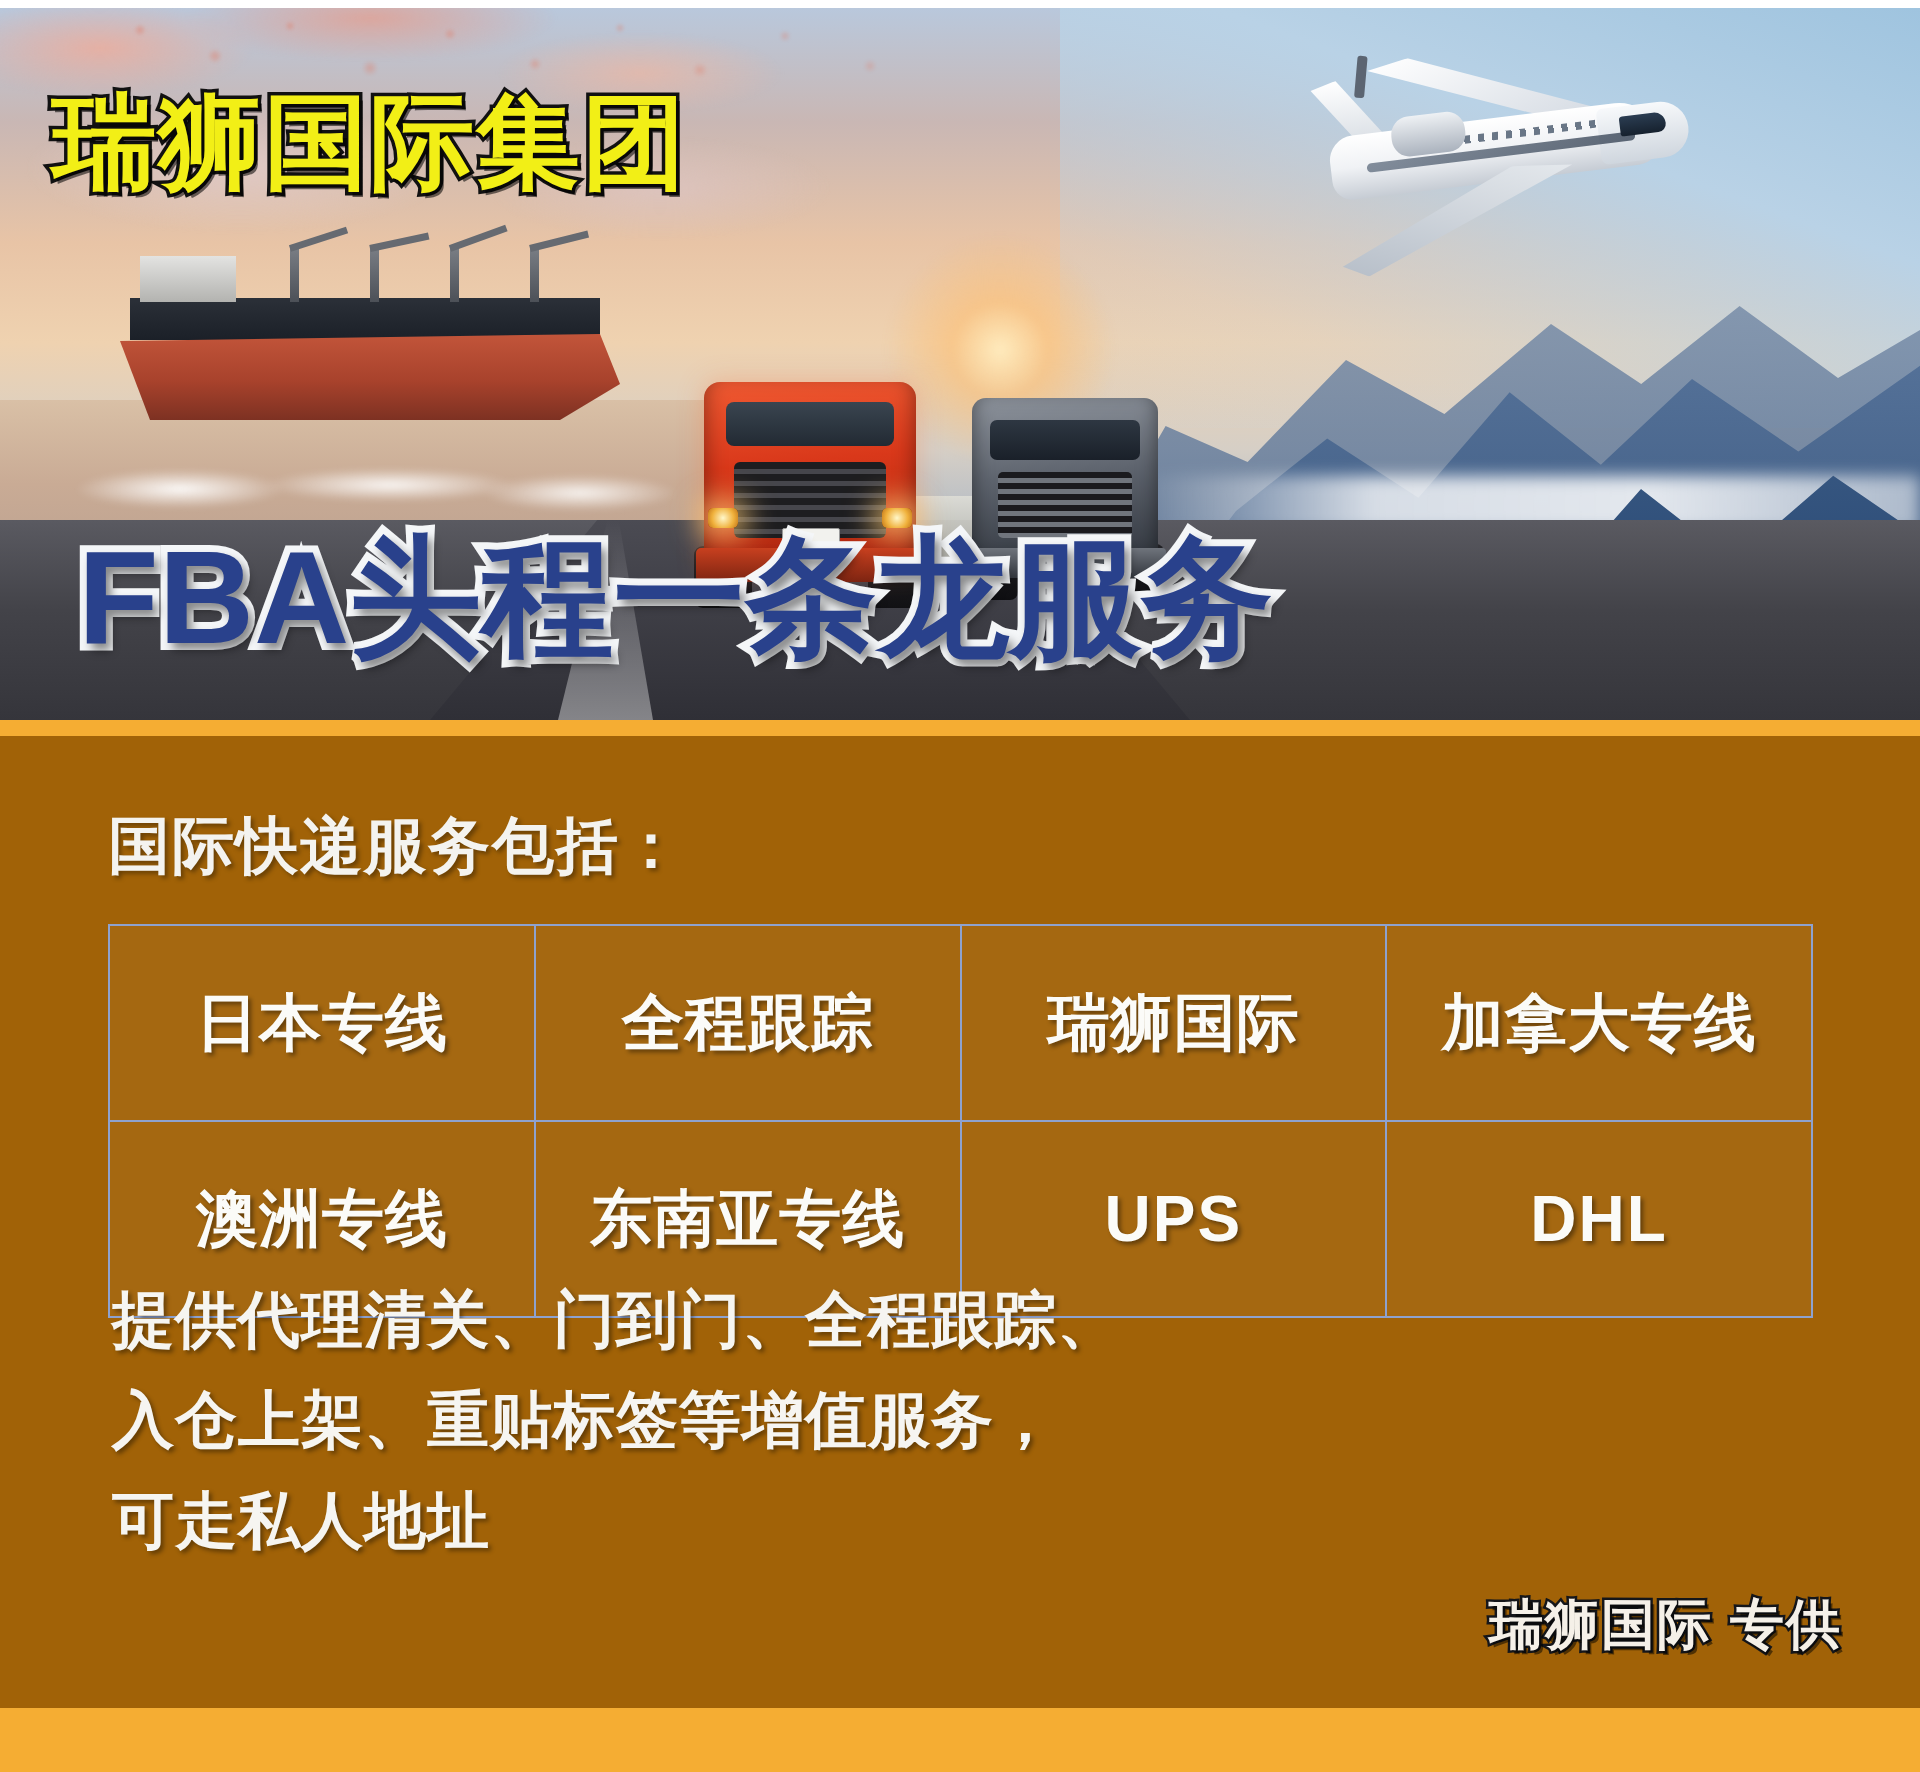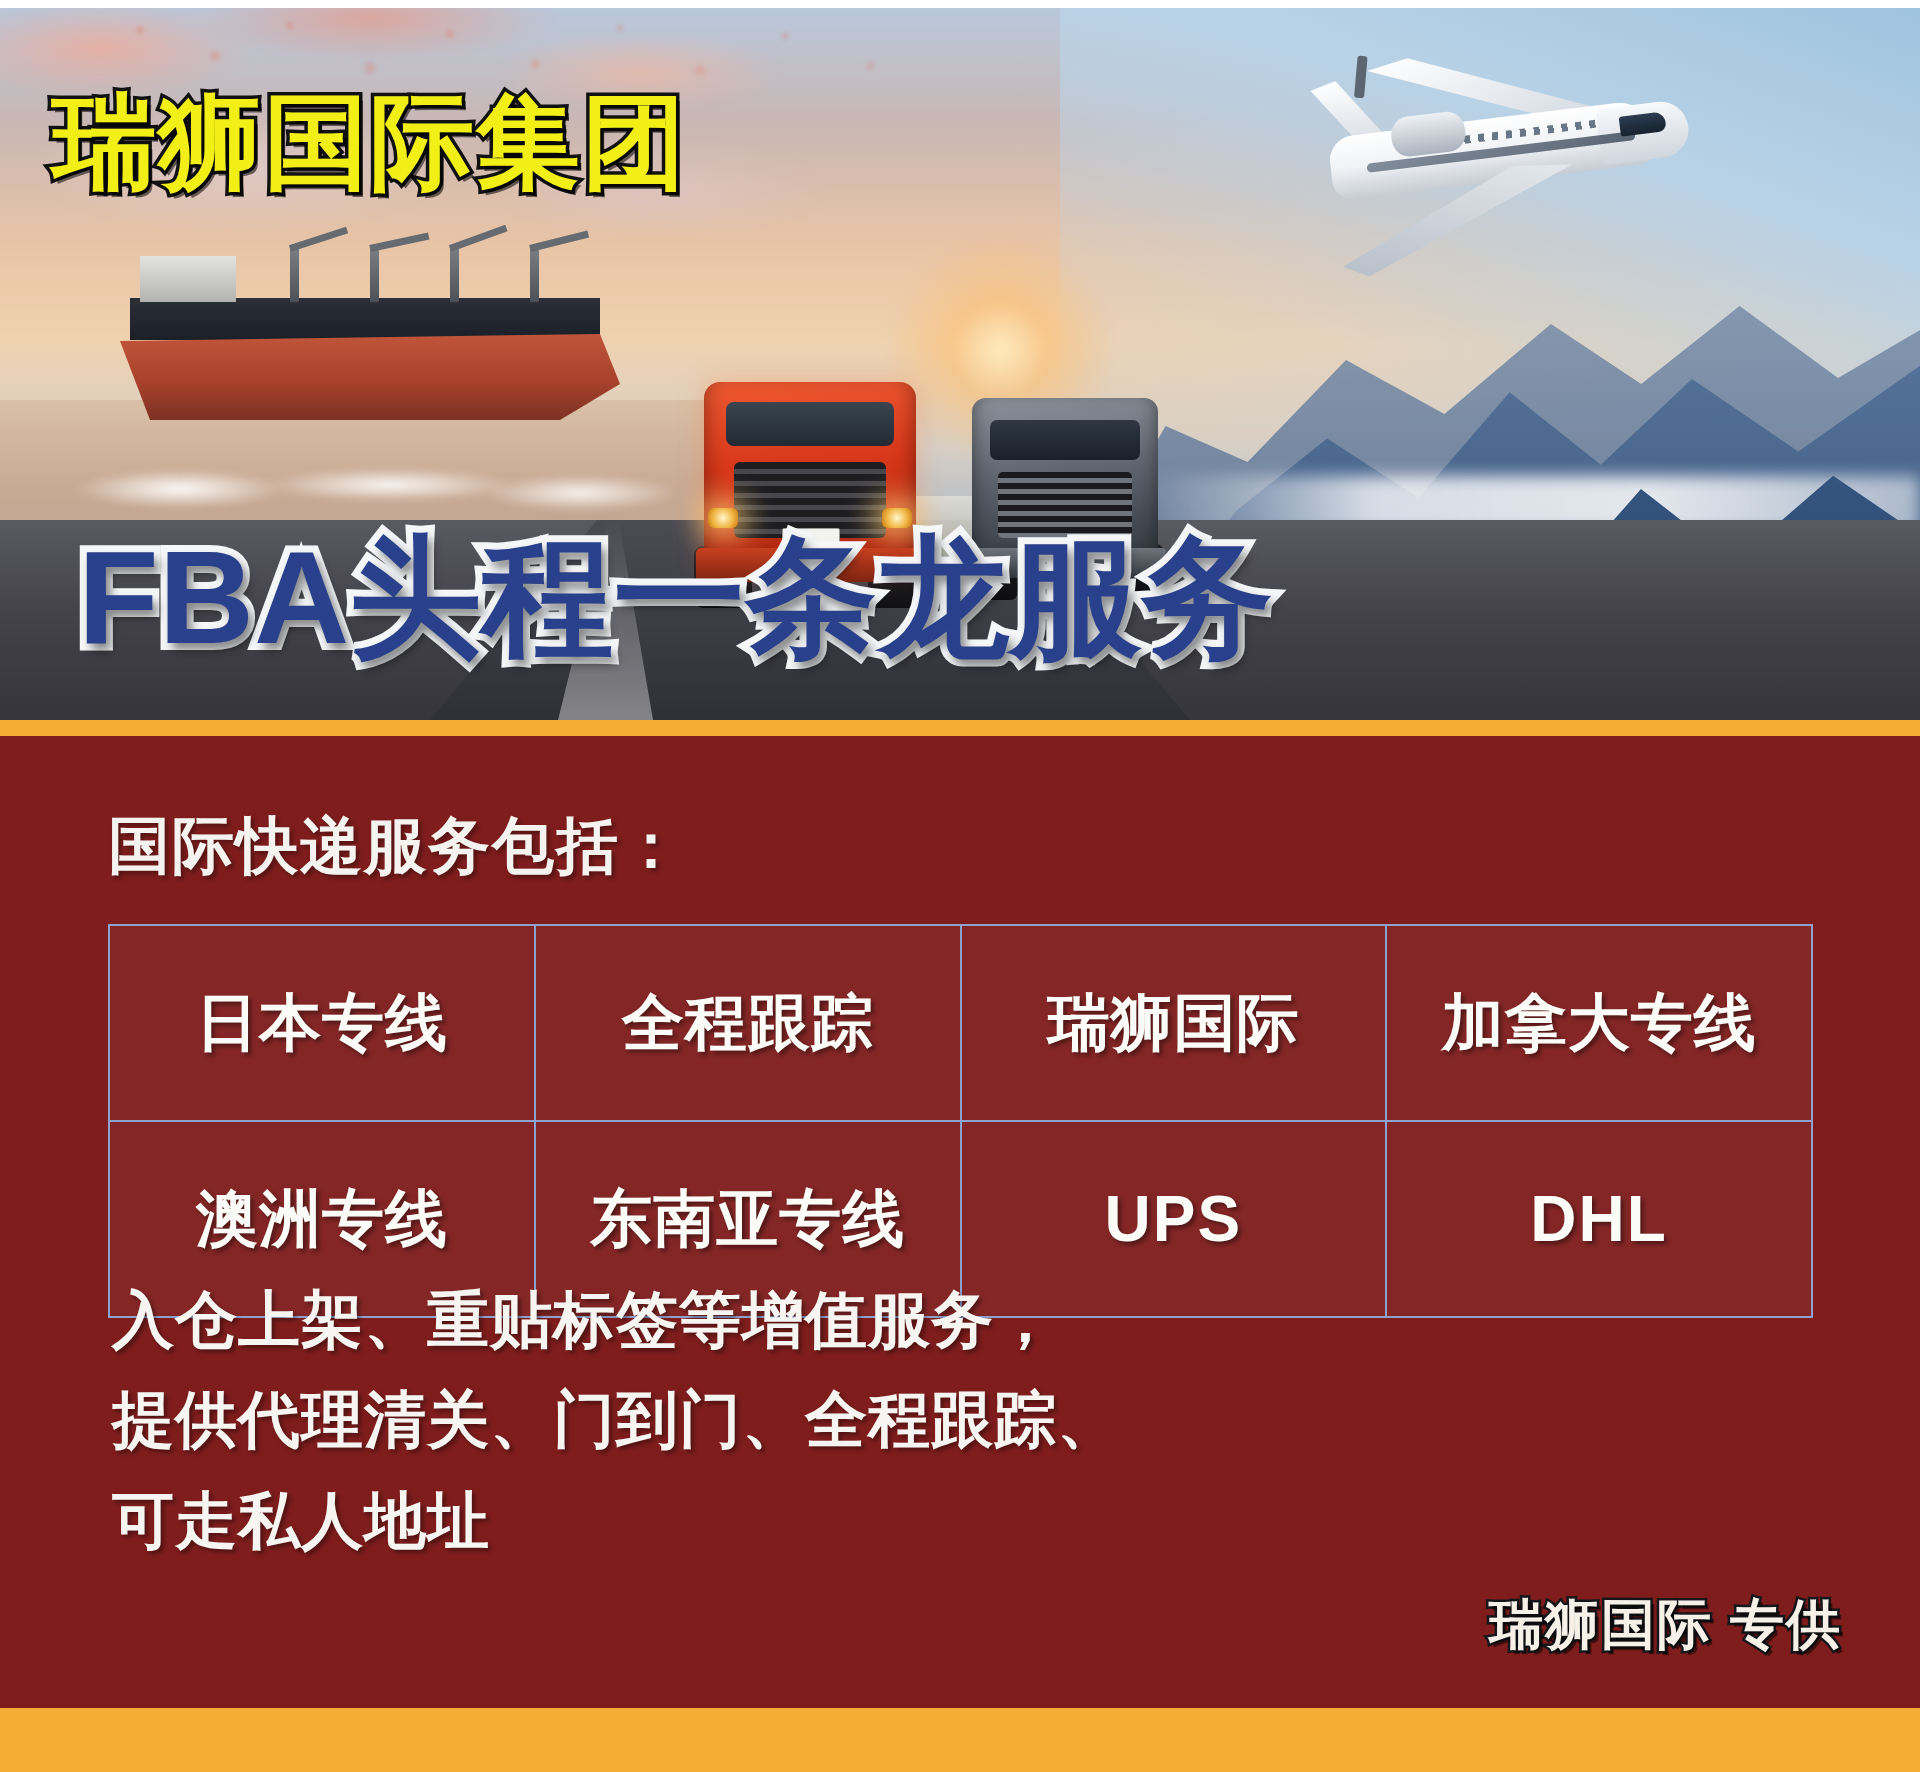--- a/index.html
+++ b/index.html
@@ -274,7 +274,7 @@
   
   .panel{
     position:absolute; left:0; top:728px; width:1920px; height:972px;
-    background:#7f1d1d;
+    background:#a16207;
   }
   .panel-heading{
     position:absolute; left:108px; top:68px;

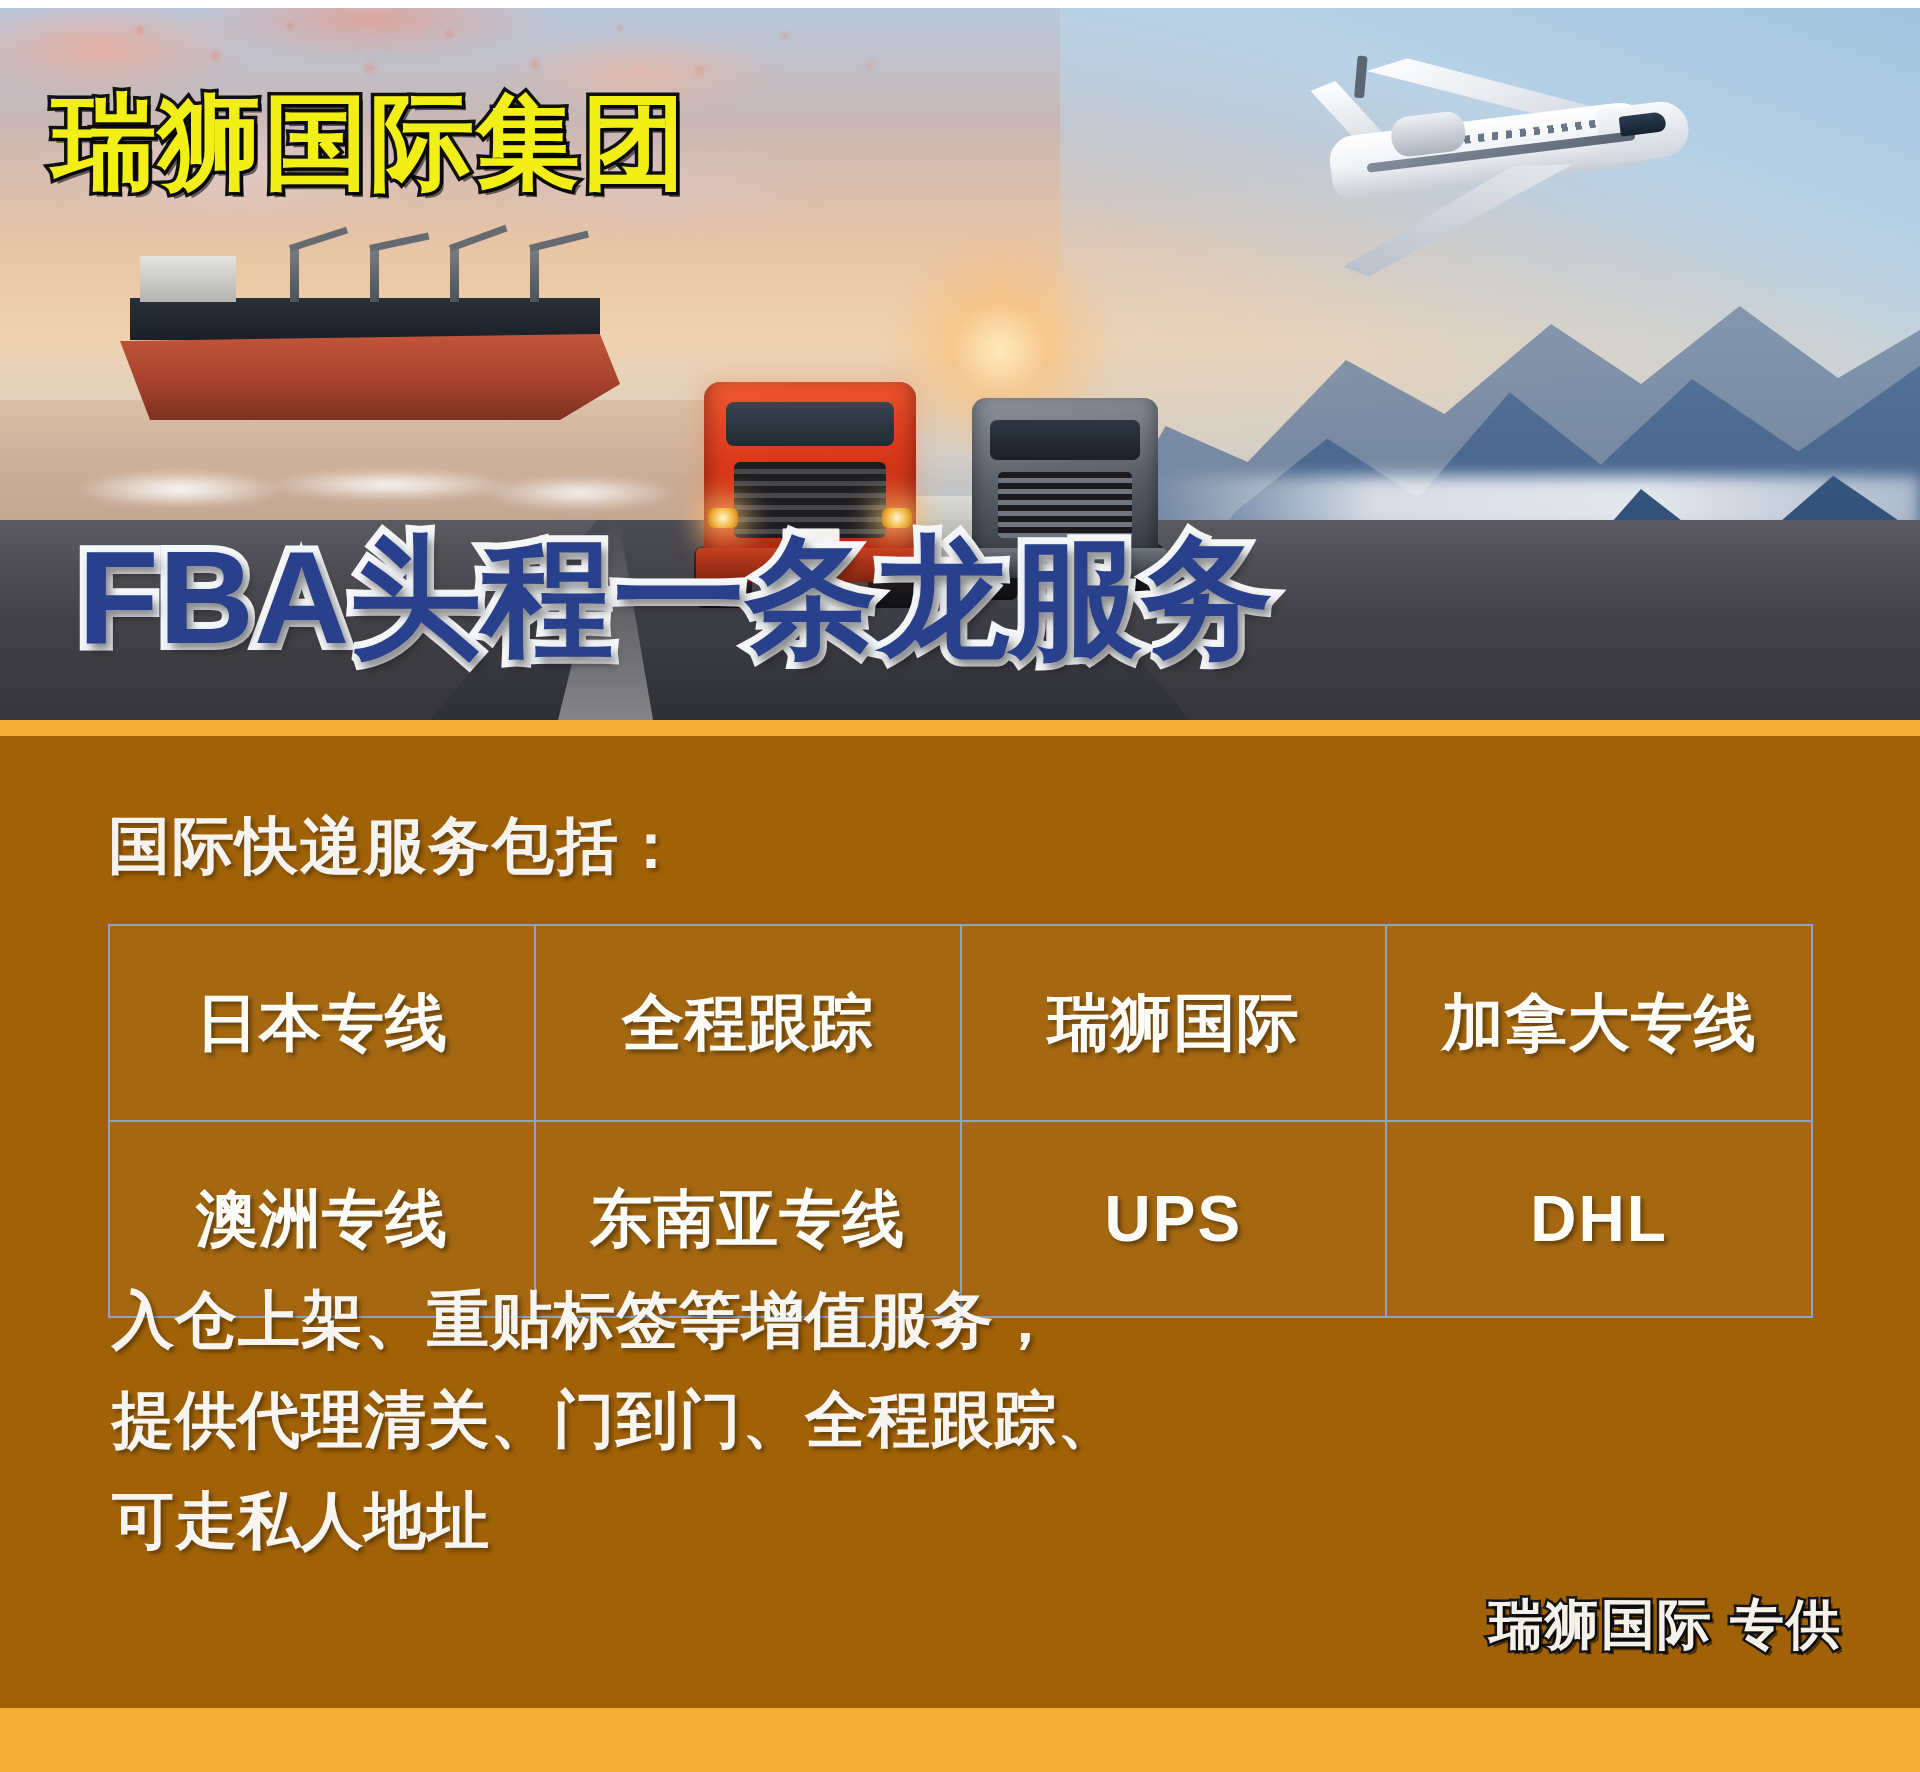--- a/index.html
+++ b/index.html
@@ -429,8 +429,8 @@
     </table>
 
     <div class="panel-body">
+      <div>提供代理清关、门到门、全程跟踪、</div>
       <div>入仓上架、重贴标签等增值服务，</div>
-      <div>提供代理清关、门到门、全程跟踪、</div>
       <div>可走私人地址</div>
     </div>
 

